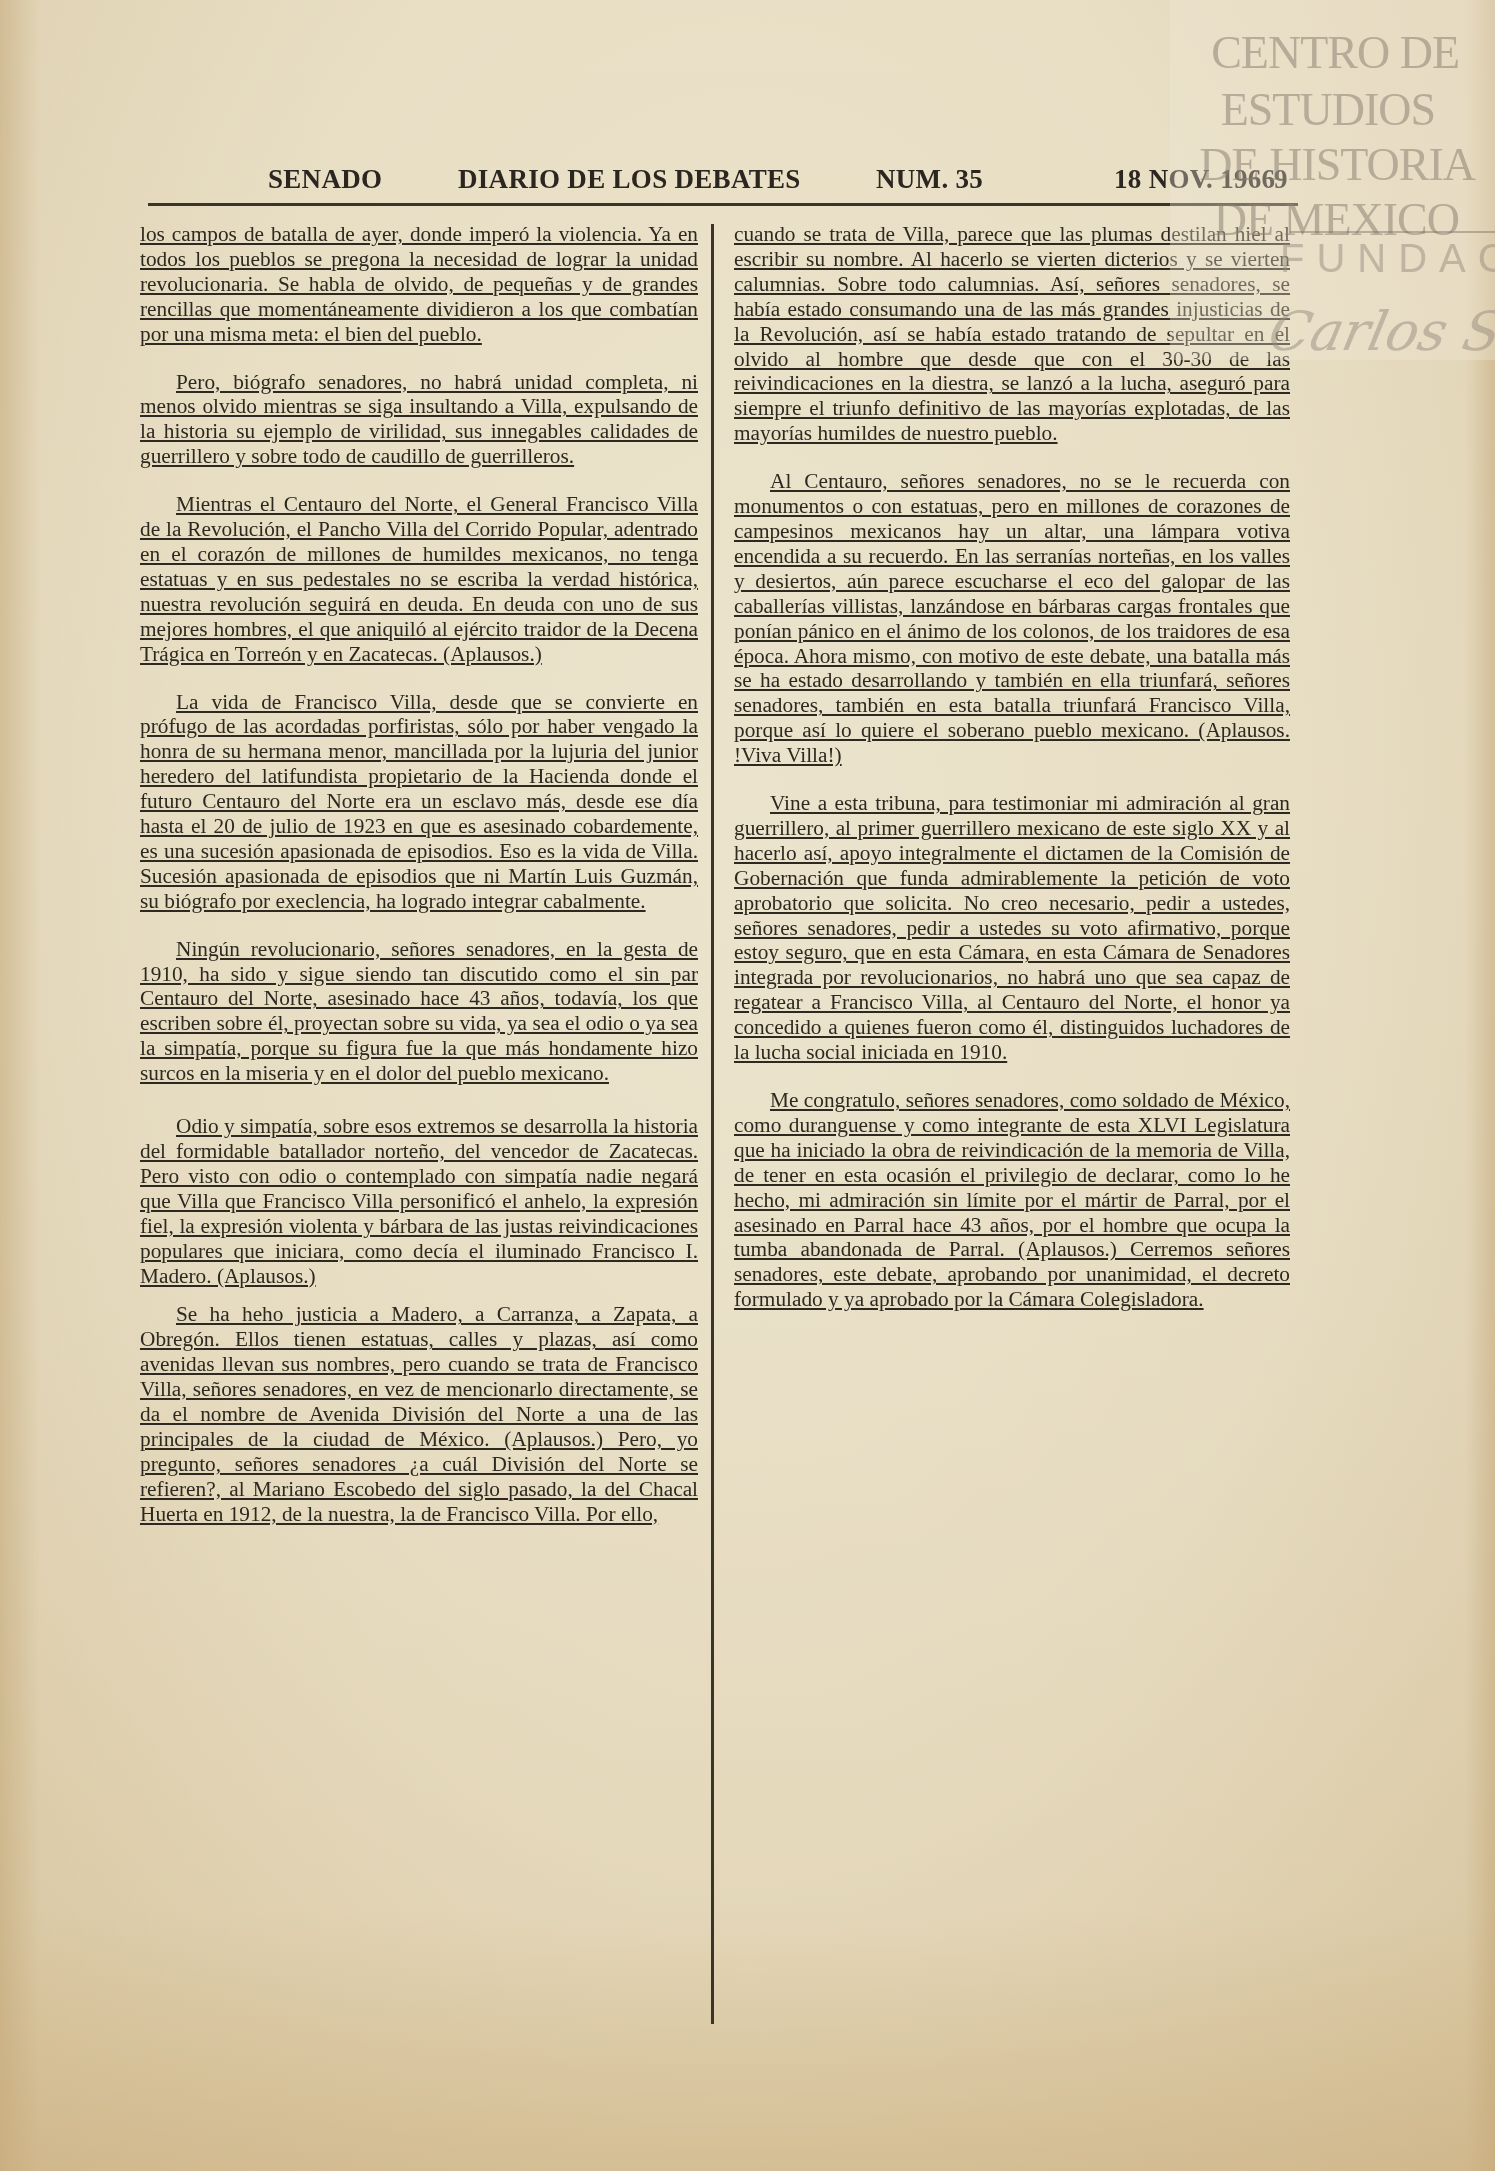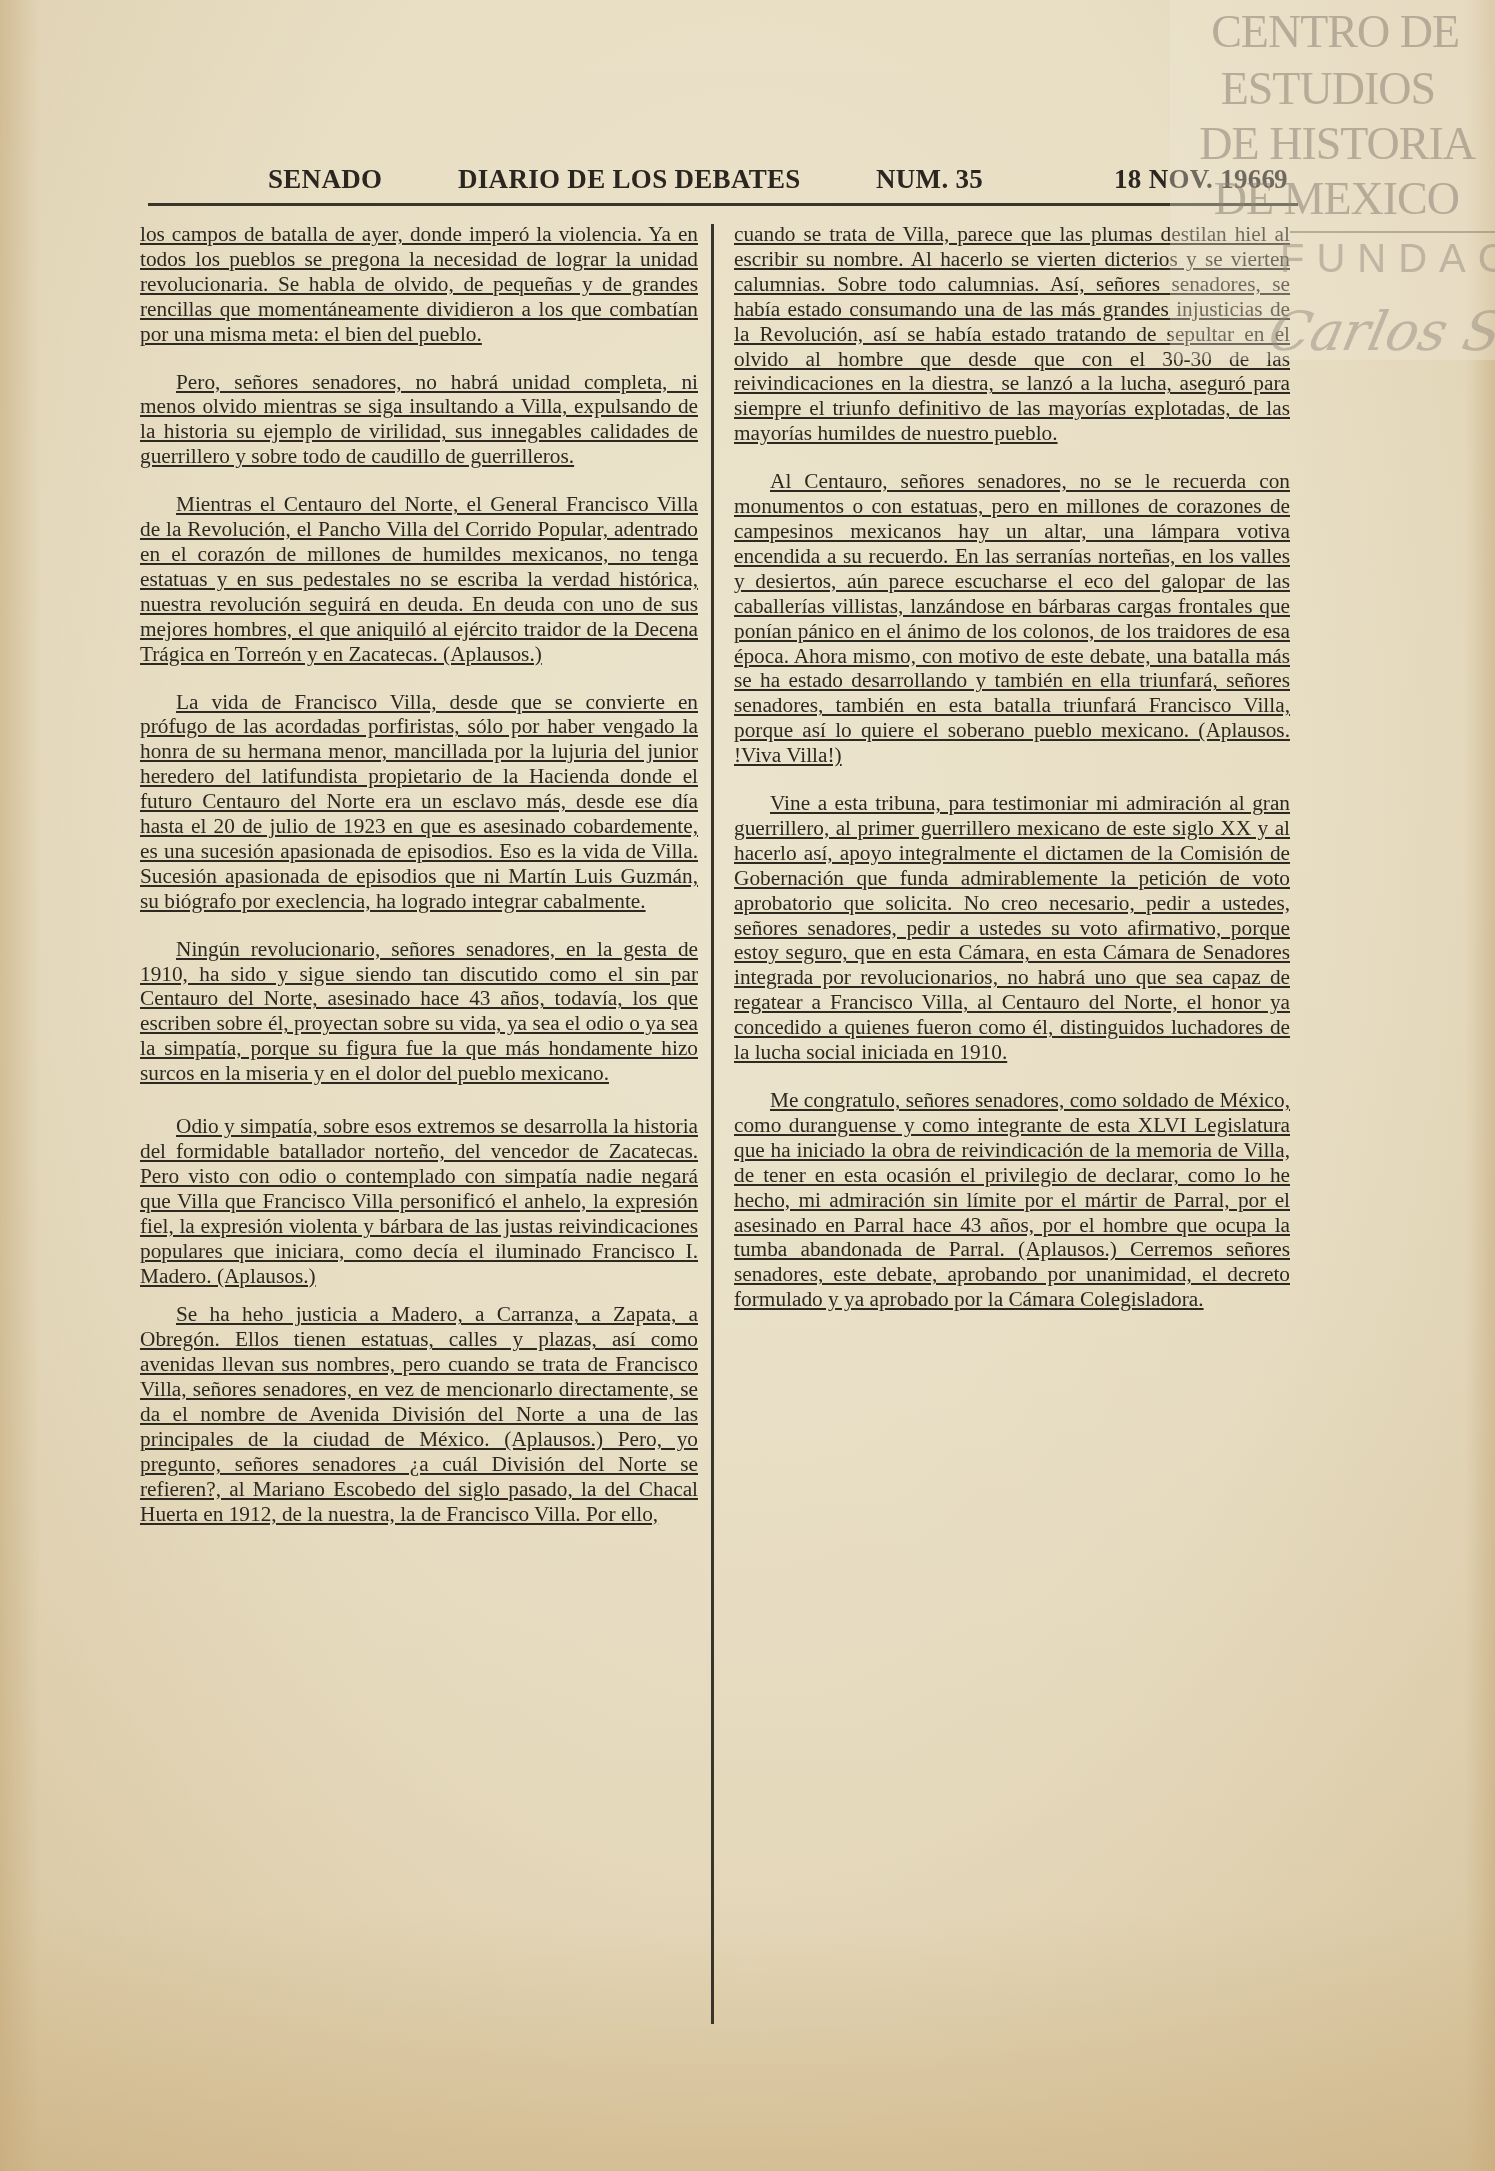--- a/index.html
+++ b/index.html
@@ -108,6 +108,7 @@
       color: rgba(140,130,115,0.55);
       white-space: nowrap;
       text-align: right;
+      margin-top: 21px;
     }
     .wm1 { top: 5px; right: 36px; }
     .wm2 { top: 62px; right: 60px; }

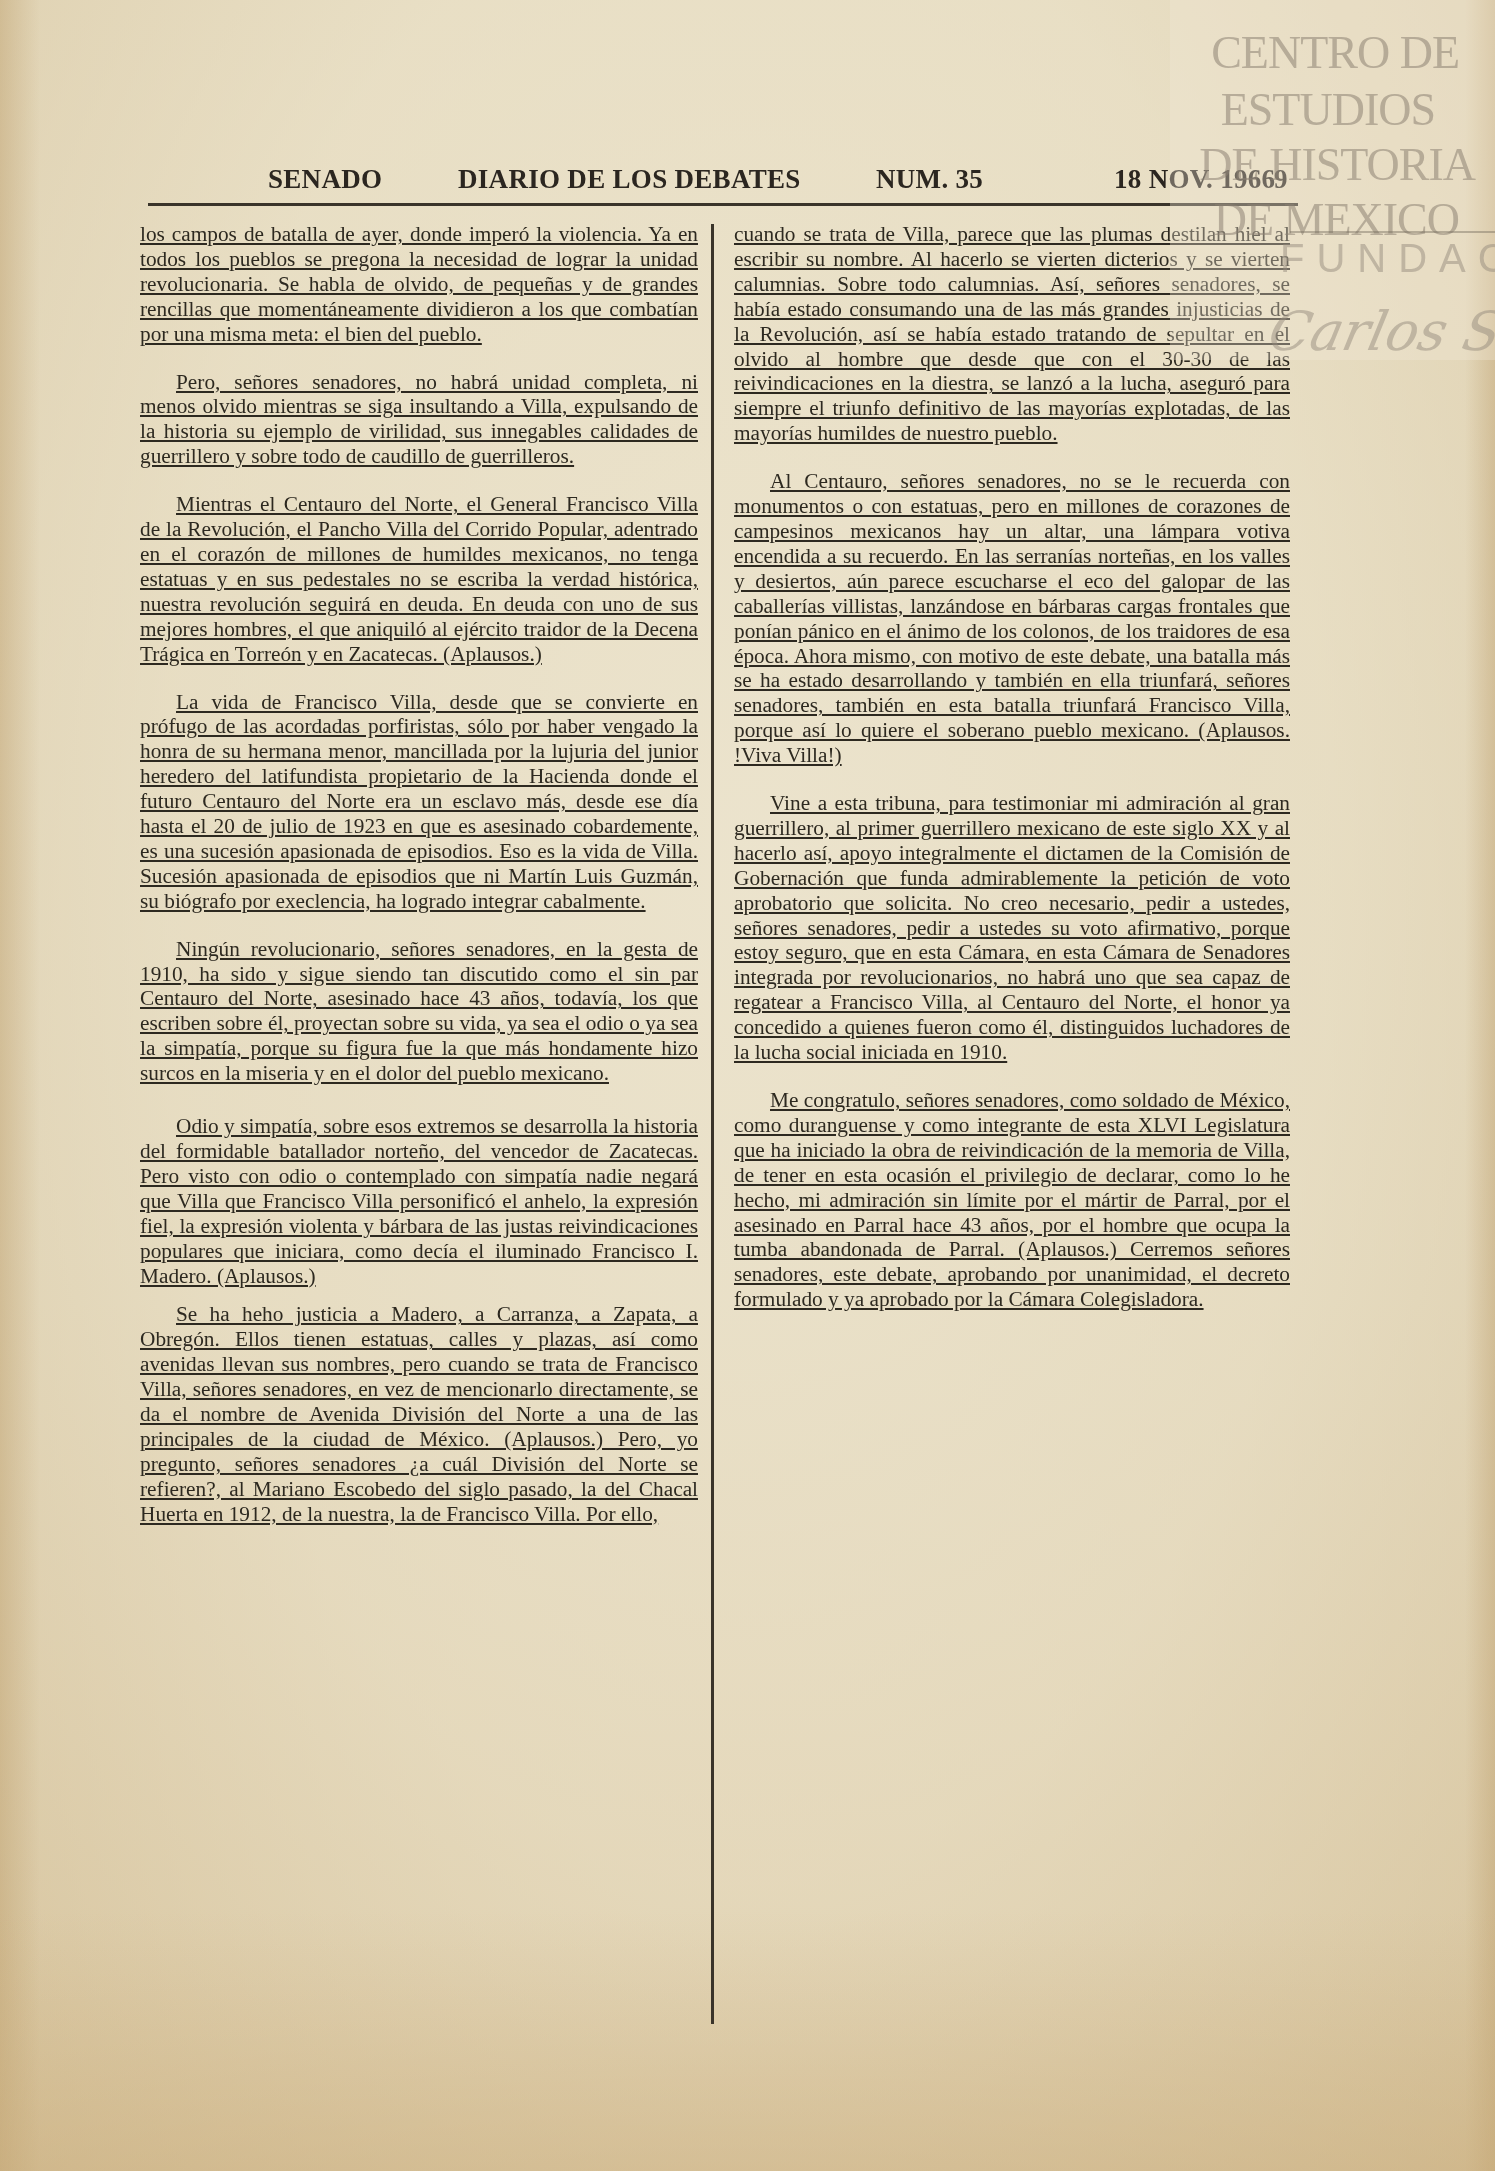--- a/index.html
+++ b/index.html
@@ -162,7 +162,7 @@
 
 <div class="column col-left">
   <p class="cont">los campos de batalla de ayer, donde imperó la violencia. Ya en todos los pueblos se pregona la necesidad de lograr la unidad revolucionaria. Se habla de olvido, de pequeñas y de grandes rencillas que momentáneamente dividieron a los que combatían por una misma meta: el bien del pueblo.</p>
-  <p>Pero, señores senadores, no habrá unidad completa, ni menos olvido mientras se siga insultando a Villa, expulsando de la historia su ejemplo de virilidad, sus innegables calidades de guerrillero y sobre todo de caudillo de guerrilleros.</p>
+  <p>Pero, biógrafo senadores, no habrá unidad completa, ni menos olvido mientras se siga insultando a Villa, expulsando de la historia su ejemplo de virilidad, sus innegables calidades de guerrillero y sobre todo de caudillo de guerrilleros.</p>
   <p>Mientras el Centauro del Norte, el General Francisco Villa de la Revolución, el Pancho Villa del Corrido Popular, adentrado en el corazón de millones de humildes mexicanos, no tenga estatuas y en sus pedestales no se escriba la verdad histórica, nuestra revolución seguirá en deuda. En deuda con uno de sus mejores hombres, el que aniquiló al ejército traidor de la Decena Trágica en Torreón y en Zacatecas. (Aplausos.)</p>
   <p>La vida de Francisco Villa, desde que se convierte en prófugo de las acordadas porfiristas, sólo por haber vengado la honra de su hermana menor, mancillada por la lujuria del junior heredero del latifundista propietario de la Hacienda donde el futuro Centauro del Norte era un esclavo más, desde ese día hasta el 20 de julio de 1923 en que es asesinado cobardemente, es una sucesión apasionada de episodios. Eso es la vida de Villa. Sucesión apasionada de episodios que ni Martín Luis Guzmán, su biógrafo por execlencia, ha logrado integrar cabalmente.</p>
   <p>Ningún revolucionario, señores senadores, en la gesta de 1910, ha sido y sigue siendo tan discutido como el sin par Centauro del Norte, asesinado hace 43 años, todavía, los que escriben sobre él, proyectan sobre su vida, ya sea el odio o ya sea la simpatía, porque su figura fue la que más hondamente hizo surcos en la miseria y en el dolor del pueblo mexicano.</p>

